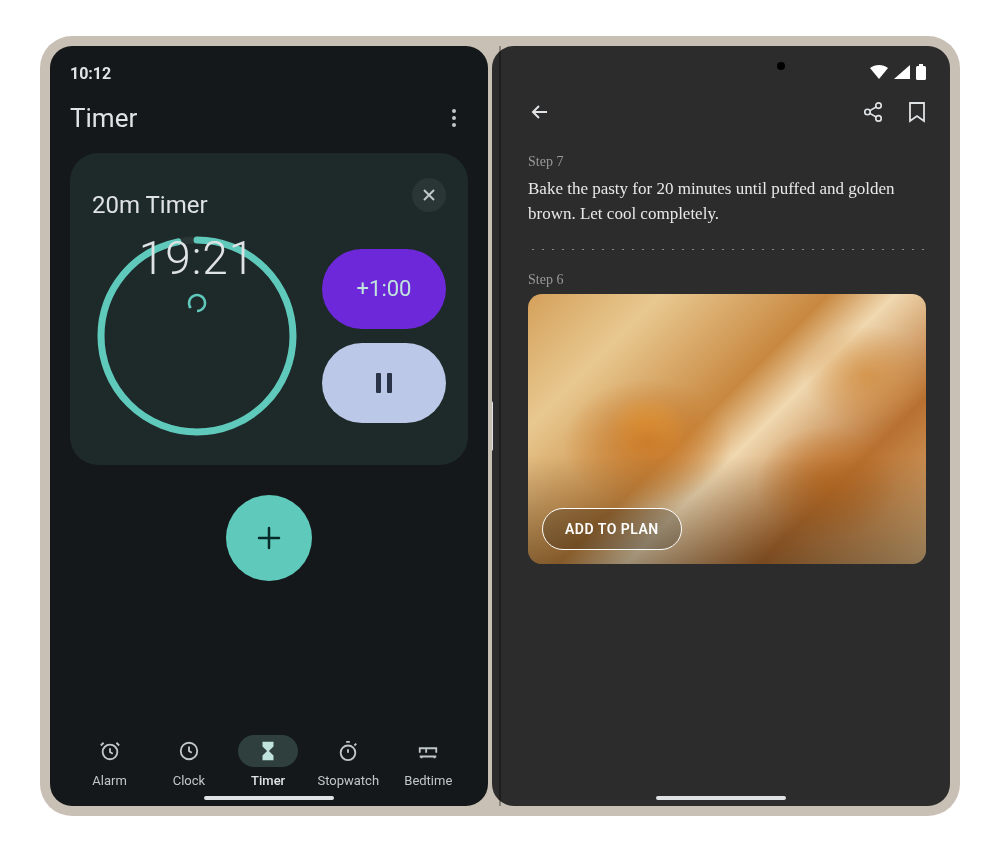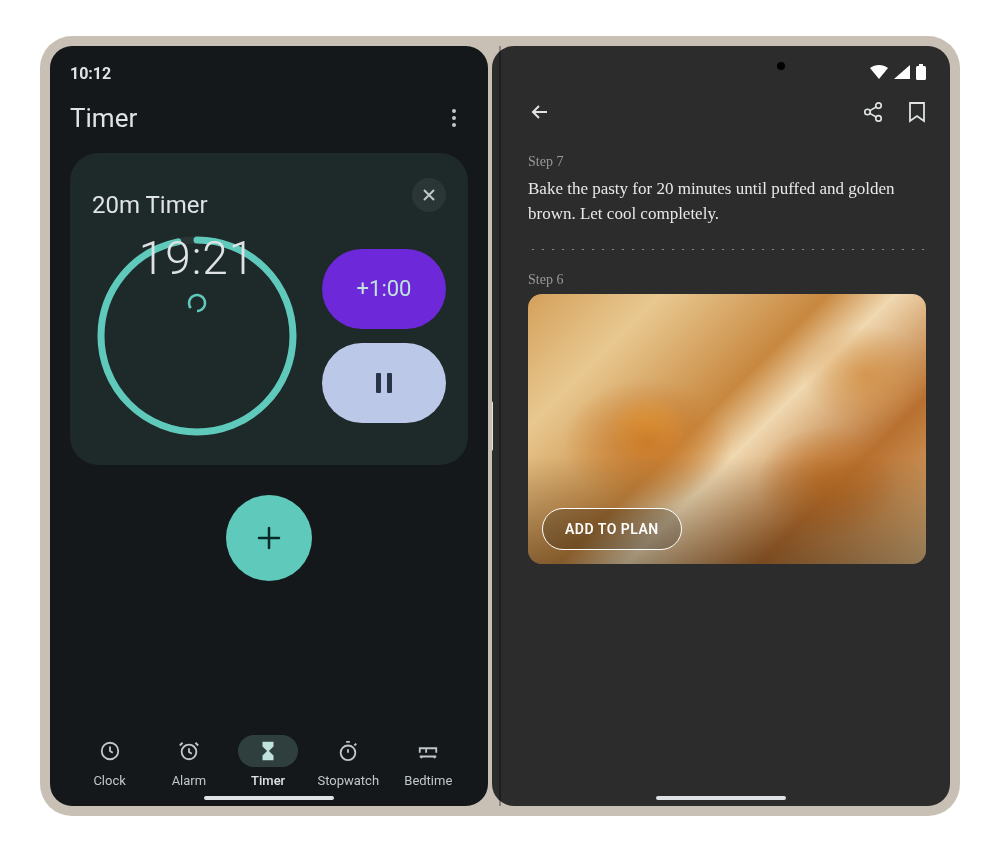--- a/index.html
+++ b/index.html
@@ -423,23 +423,23 @@
         <div class="nav-icon-wrap">
             <div class="nav-icon">
           <svg viewBox="0 0 24 24">
-                <circle cx="12" cy="12" r="9"></circle>
-                <path d="M12 7v5l3 2"></path>
+                <circle cx="12" cy="13" r="8"></circle>
+                <path d="M12 9v4l3 2M5 3L2 6M19 3l3 3"></path>
               </svg>
         </div>
           </div>
-        <div class="nav-label">Clock</div>
+        <div class="nav-label">Alarm</div>
       </div>
       <div class="nav-item">
         <div class="nav-icon-wrap">
             <div class="nav-icon">
           <svg viewBox="0 0 24 24">
-                <circle cx="12" cy="13" r="8"></circle>
-                <path d="M12 9v4l3 2M5 3L2 6M19 3l3 3"></path>
+                <circle cx="12" cy="12" r="9"></circle>
+                <path d="M12 7v5l3 2"></path>
               </svg>
         </div>
           </div>
-        <div class="nav-label">Alarm</div>
+        <div class="nav-label">Clock</div>
       </div>
       <div class="nav-item active">
         <div class="nav-icon-wrap">

